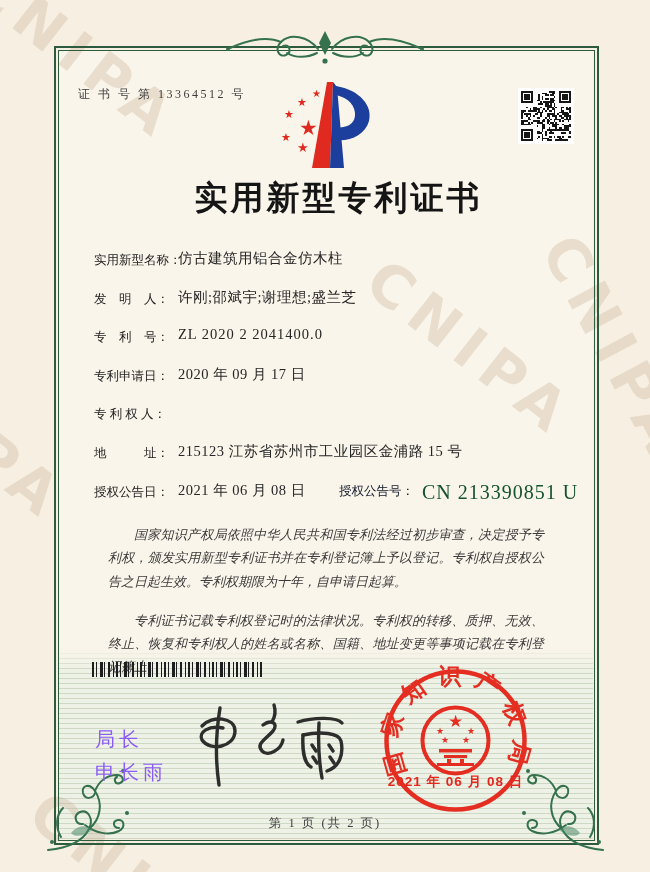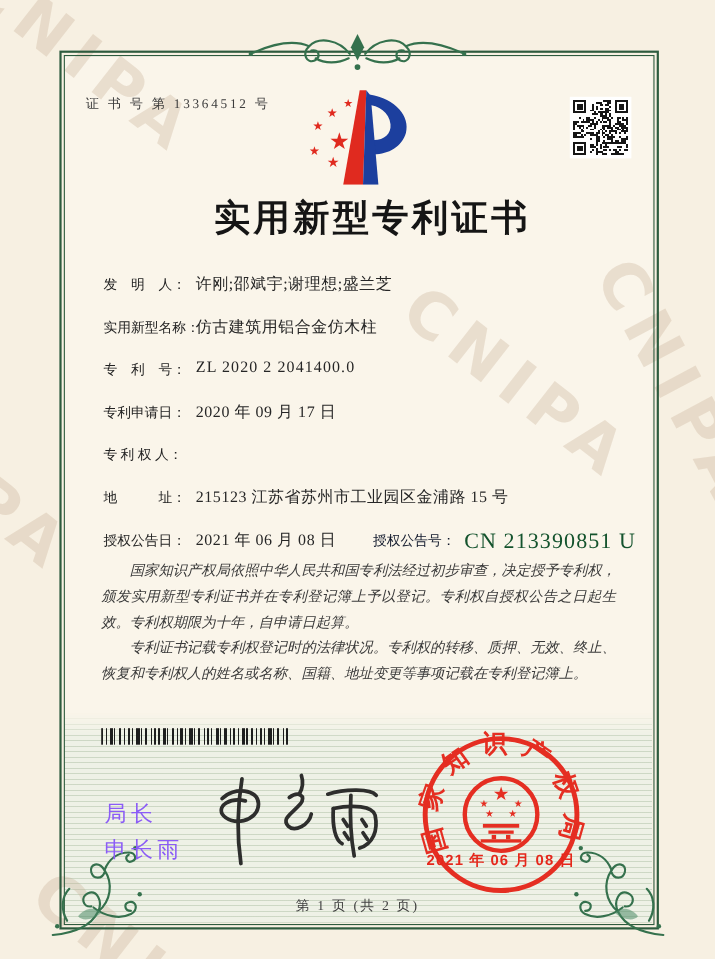--- a/index.html
+++ b/index.html
@@ -466,12 +466,12 @@
 
   <div class="fields">
     <div class="frow">
+      <span class="flabel">实用新型名称：</span>
+      <span class="fvalue">仿古建筑用铝合金仿木柱</span>
+    </div>
+    <div class="frow">
       <span class="flabel">发　明　人：</span>
       <span class="fvalue">许刚;邵斌宇;谢理想;盛兰芝</span>
-    </div>
-    <div class="frow">
-      <span class="flabel">实用新型名称：</span>
-      <span class="fvalue">仿古建筑用铝合金仿木柱</span>
     </div>
     <div class="frow">
       <span class="flabel">专　利　号：</span>

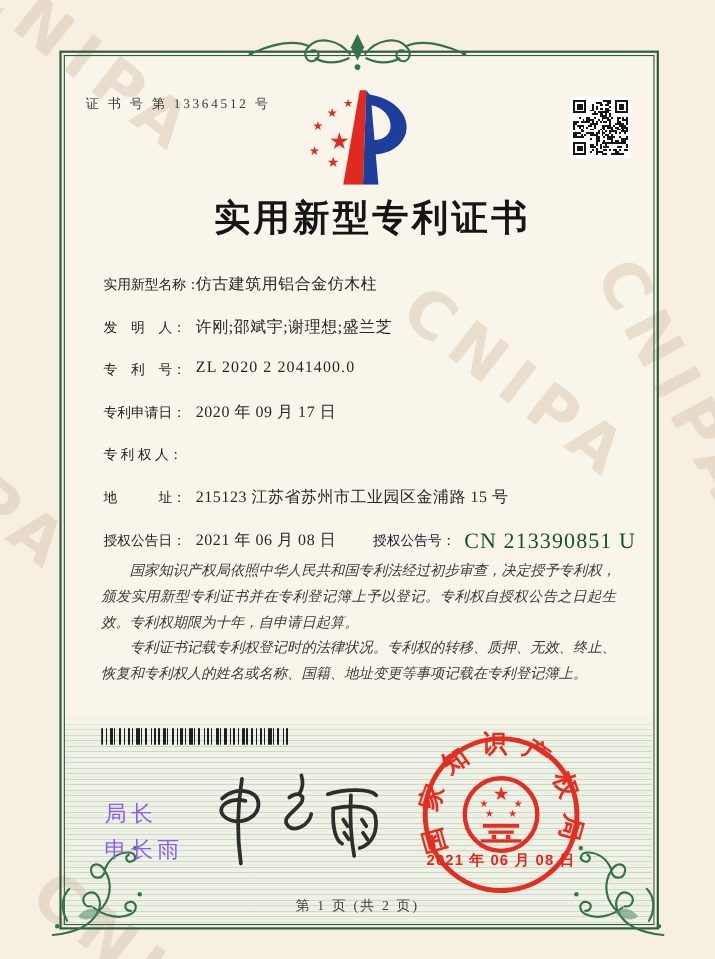--- a/index.html
+++ b/index.html
@@ -56,7 +56,7 @@
     position:absolute;left:92px;top:507px;width:468px;z-index:6;
     font-size:13px;line-height:23.3px;color:#3a3a3a;font-style:italic;text-align:justify;
   }
-  .paras p{margin:0;text-indent:2em;}
+  .paras p{margin:16px;text-indent:2em;}
   .barcode{
     position:absolute;left:92px;top:662px;width:170px;height:15px;z-index:6;
     background-image:repeating-linear-gradient(90deg,

